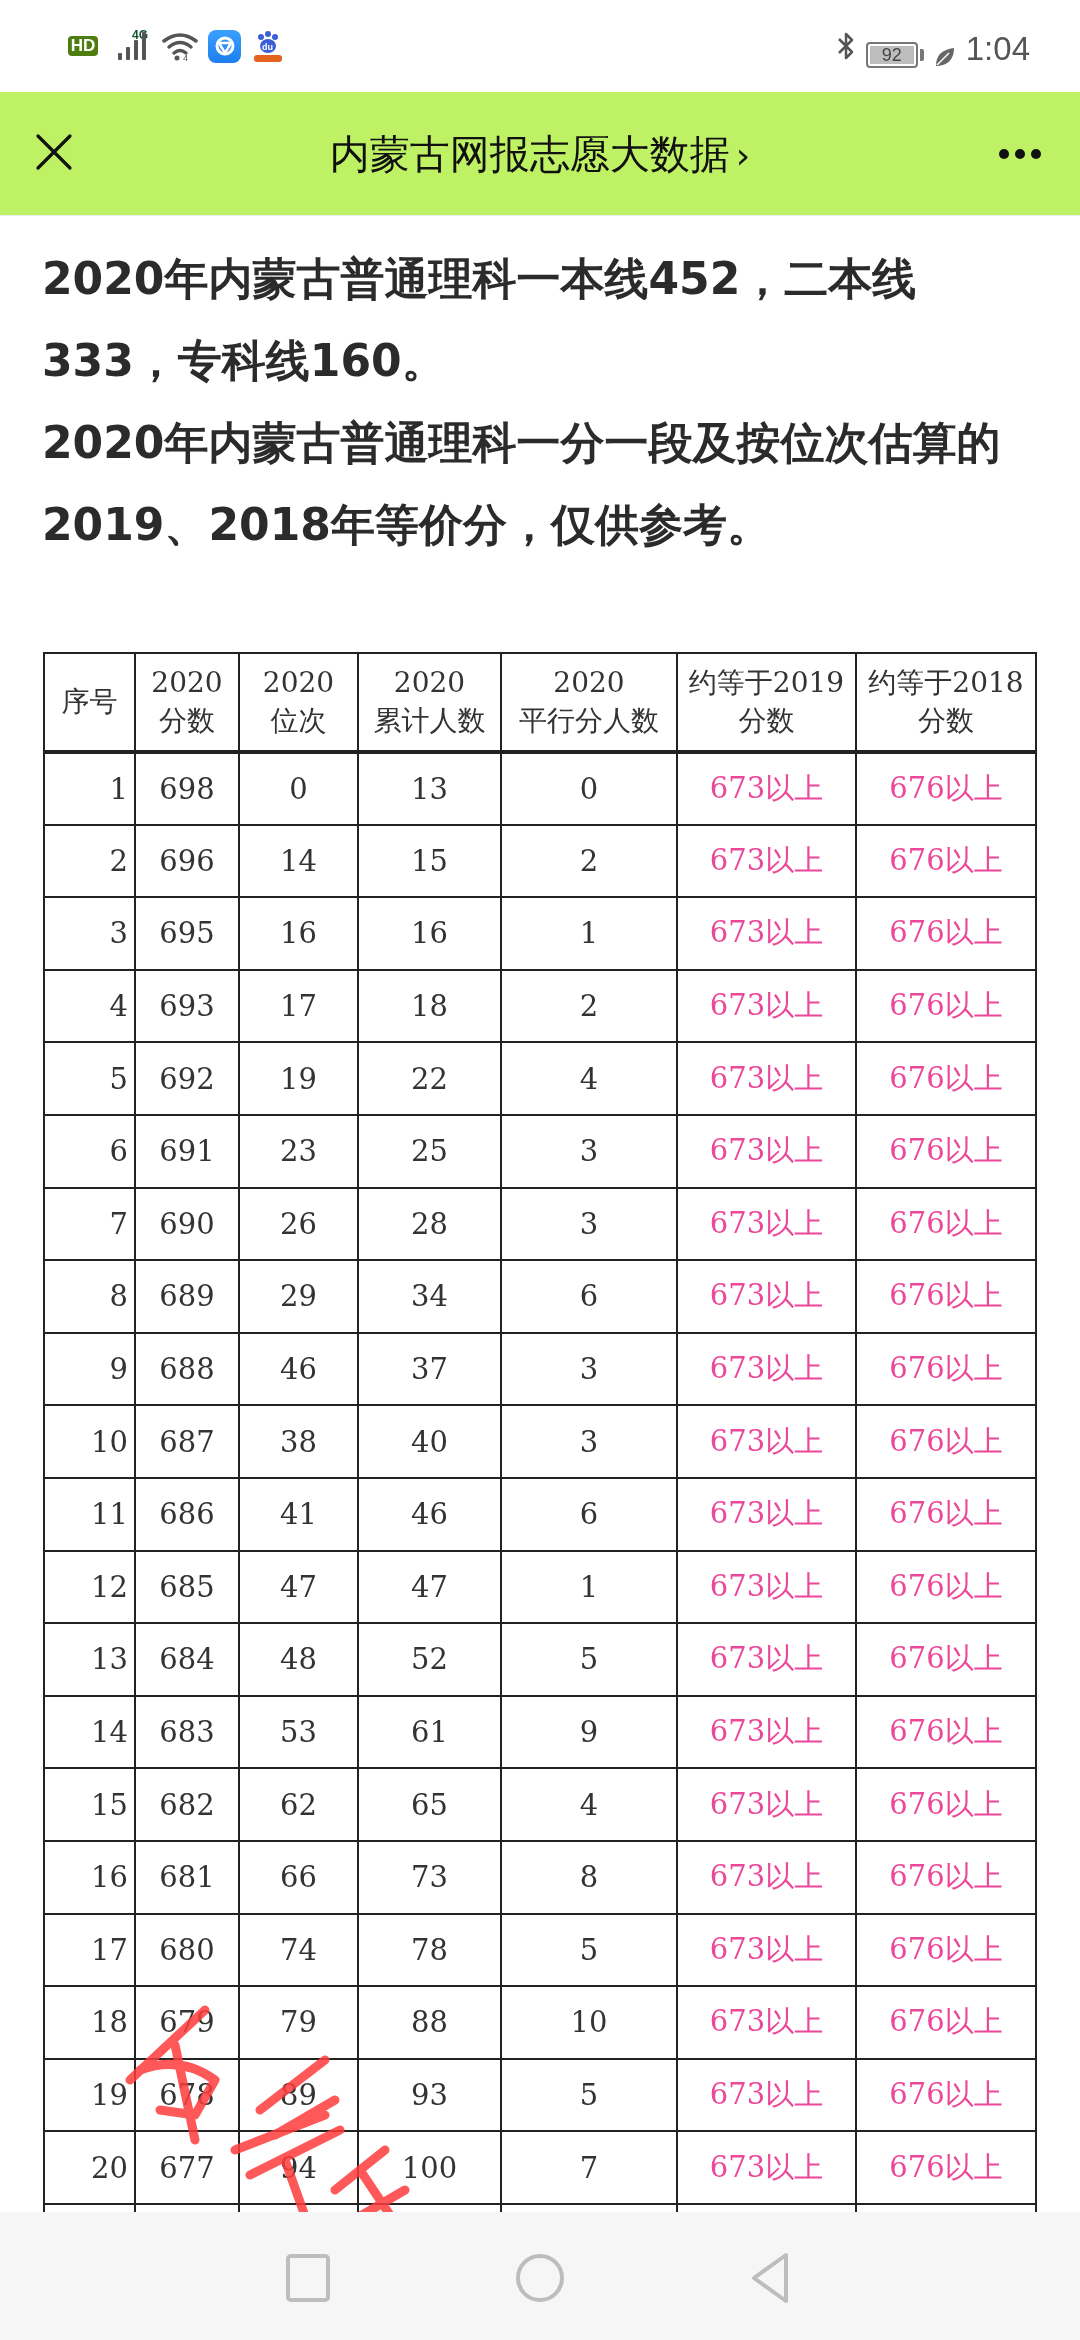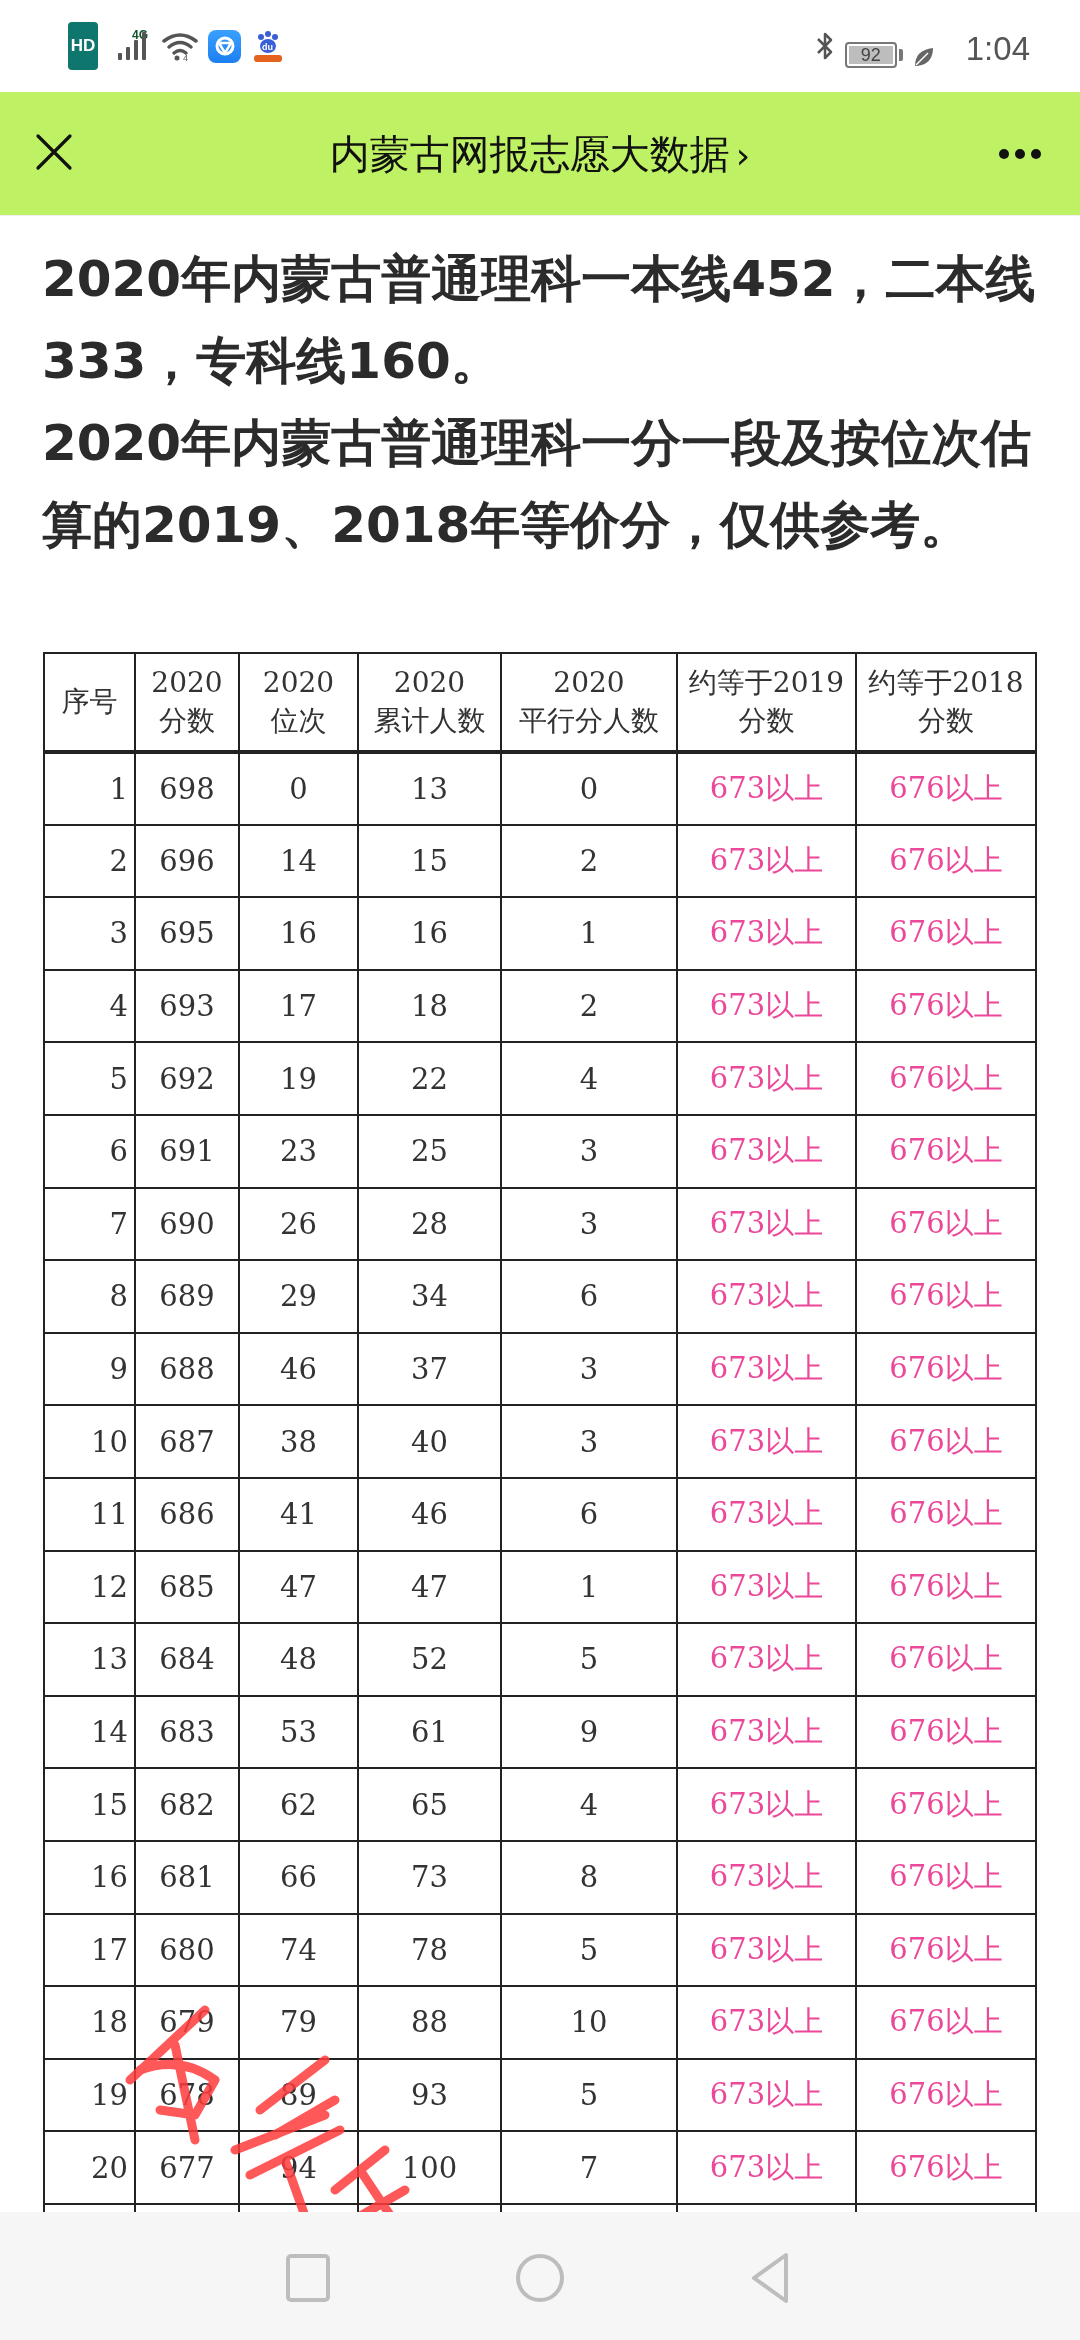--- a/index.html
+++ b/index.html
@@ -9,7 +9,7 @@
   
   .status-bar { position: absolute; left: 0; top: 0; width: 1080px; height: 92px; background: #fff; }
   .sb-left { position: absolute; left: 68px; top: 26px; height: 40px; display: flex; align-items: center; gap: 10px; }
-  .sb-hd { width: 30px; height: 48px; background: #0f766e; color: #fff; border-radius: 4px; font-size: 17px; font-weight: bold; display: flex; align-items: center; justify-content: center; font-family: "Liberation Sans", sans-serif; }
+  .sb-hd { width: 30px; height: 20px; background: #4d7c0f; color: #fff; border-radius: 4px; font-size: 17px; font-weight: bold; display: flex; align-items: center; justify-content: center; font-family: "Liberation Sans", sans-serif; }
   .sb-signal { position: relative; width: 44px; height: 32px; }
   .sb-signal .net { position: absolute; left: 0; top: -2px; font-size: 12px; font-weight: bold; color: #14532d; font-family: "Liberation Sans", sans-serif; margin-left: 24px; }
   .sb-signal .bar { position: absolute; bottom: 2px; width: 4px; background: #555; border-radius: 1px; }

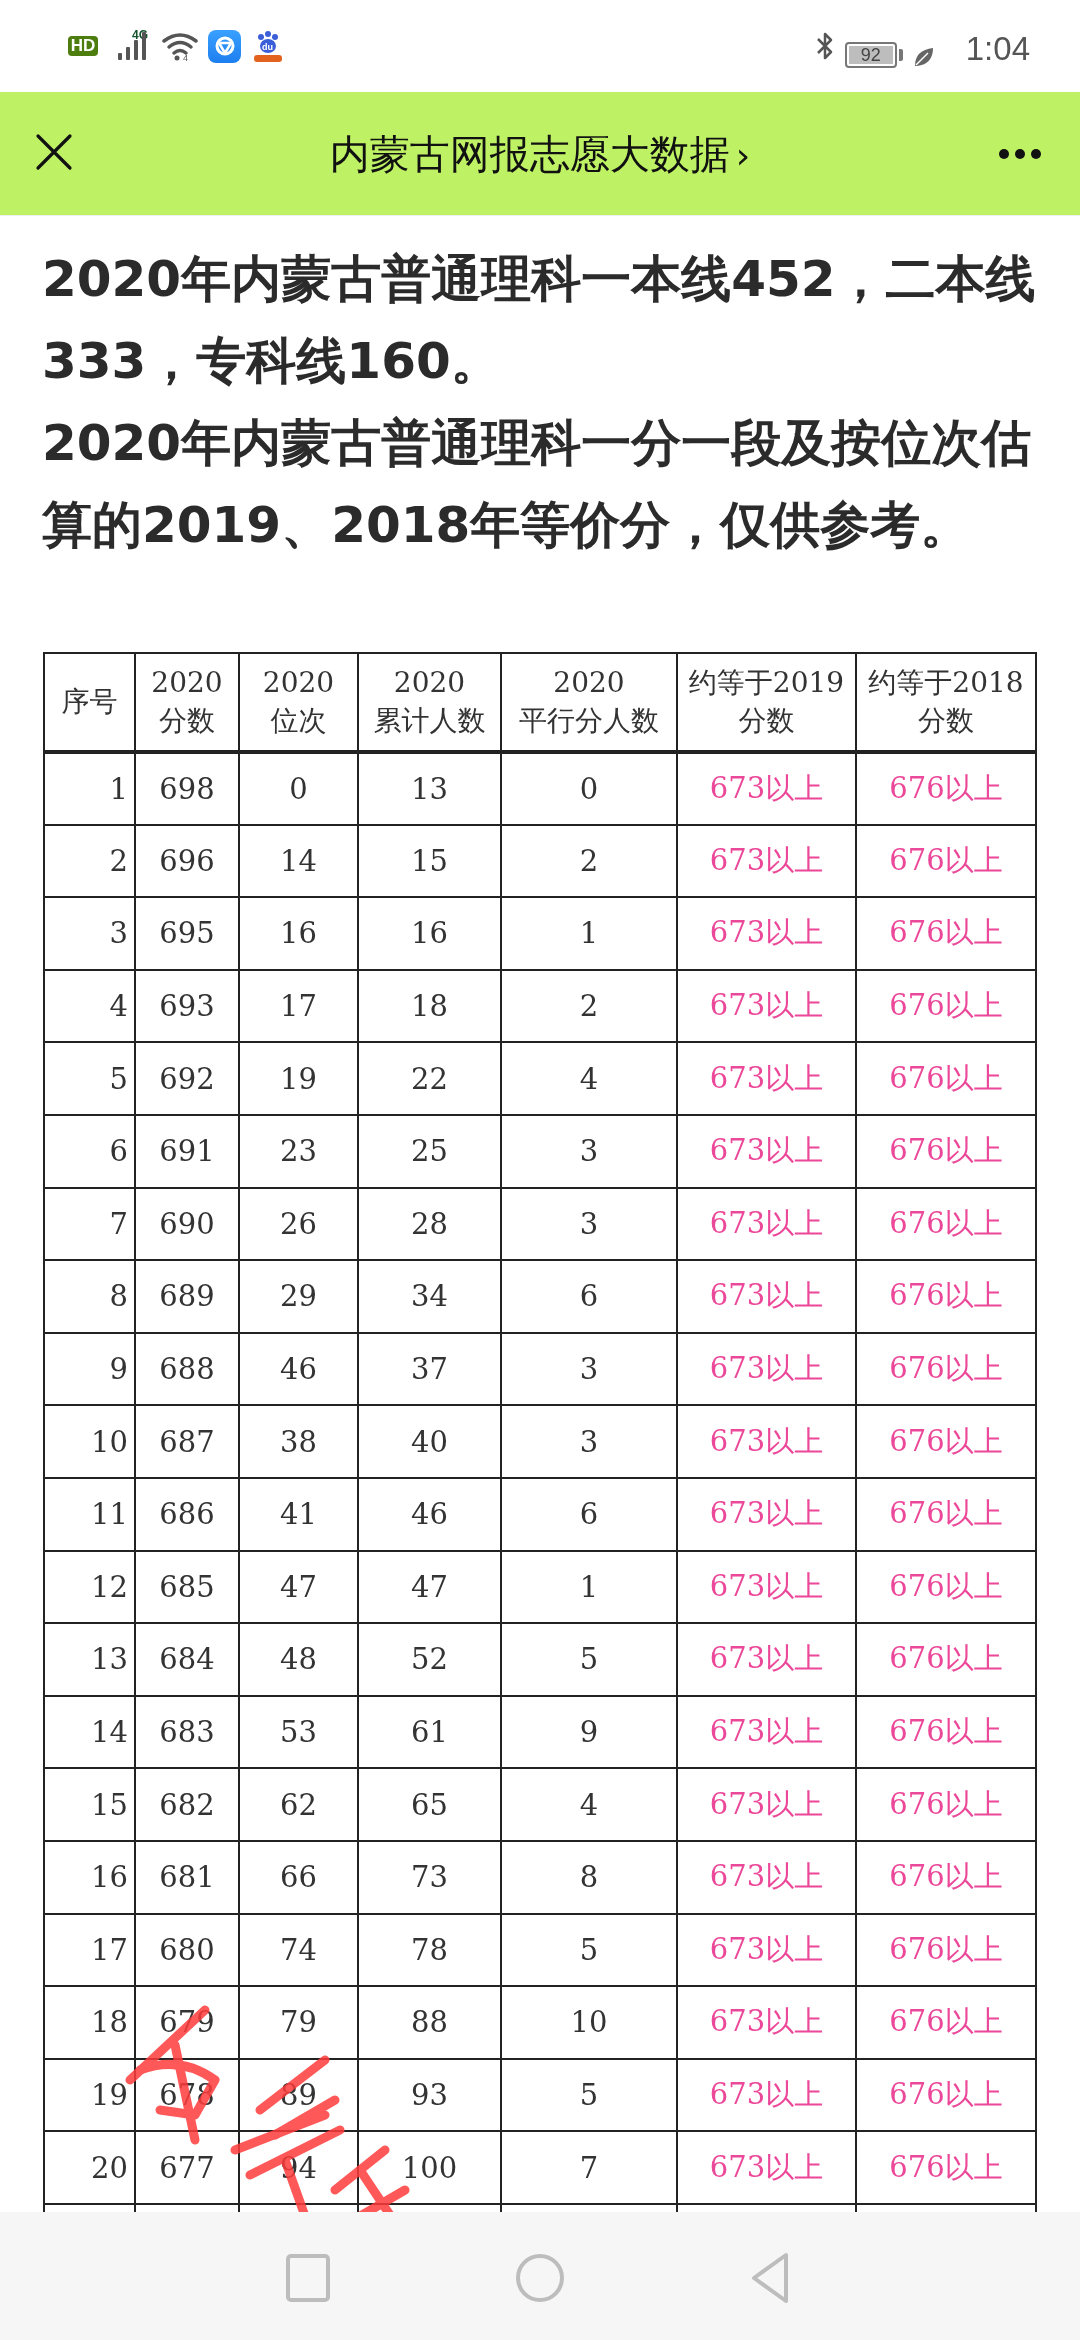--- a/index.html
+++ b/index.html
@@ -23,7 +23,7 @@
   .sb-battery .fill { width: 100%; height: 100%; background: #bdbdbd; font-size: 18px; line-height: 18px; text-align: center; color: #444; font-family: "Liberation Sans", sans-serif; }
   .sb-battery .tip { width: 4px; height: 12px; background: #777; margin-left: 2px; border-radius: 0 2px 2px 0; }
   .sb-leaf { width: 22px; height: 22px; }
-  .sb-time { font-size: 33px; color: #555; font-family: "Liberation Sans", sans-serif; margin-left: 21px; }
+  .sb-time { font-size: 33px; color: #555; font-family: "Liberation Sans", sans-serif; }
 
   
   .title-bar { position: absolute; left: 0; top: 92px; width: 1080px; height: 124px; background: #bef264; border-bottom: 1px solid #efefef; }

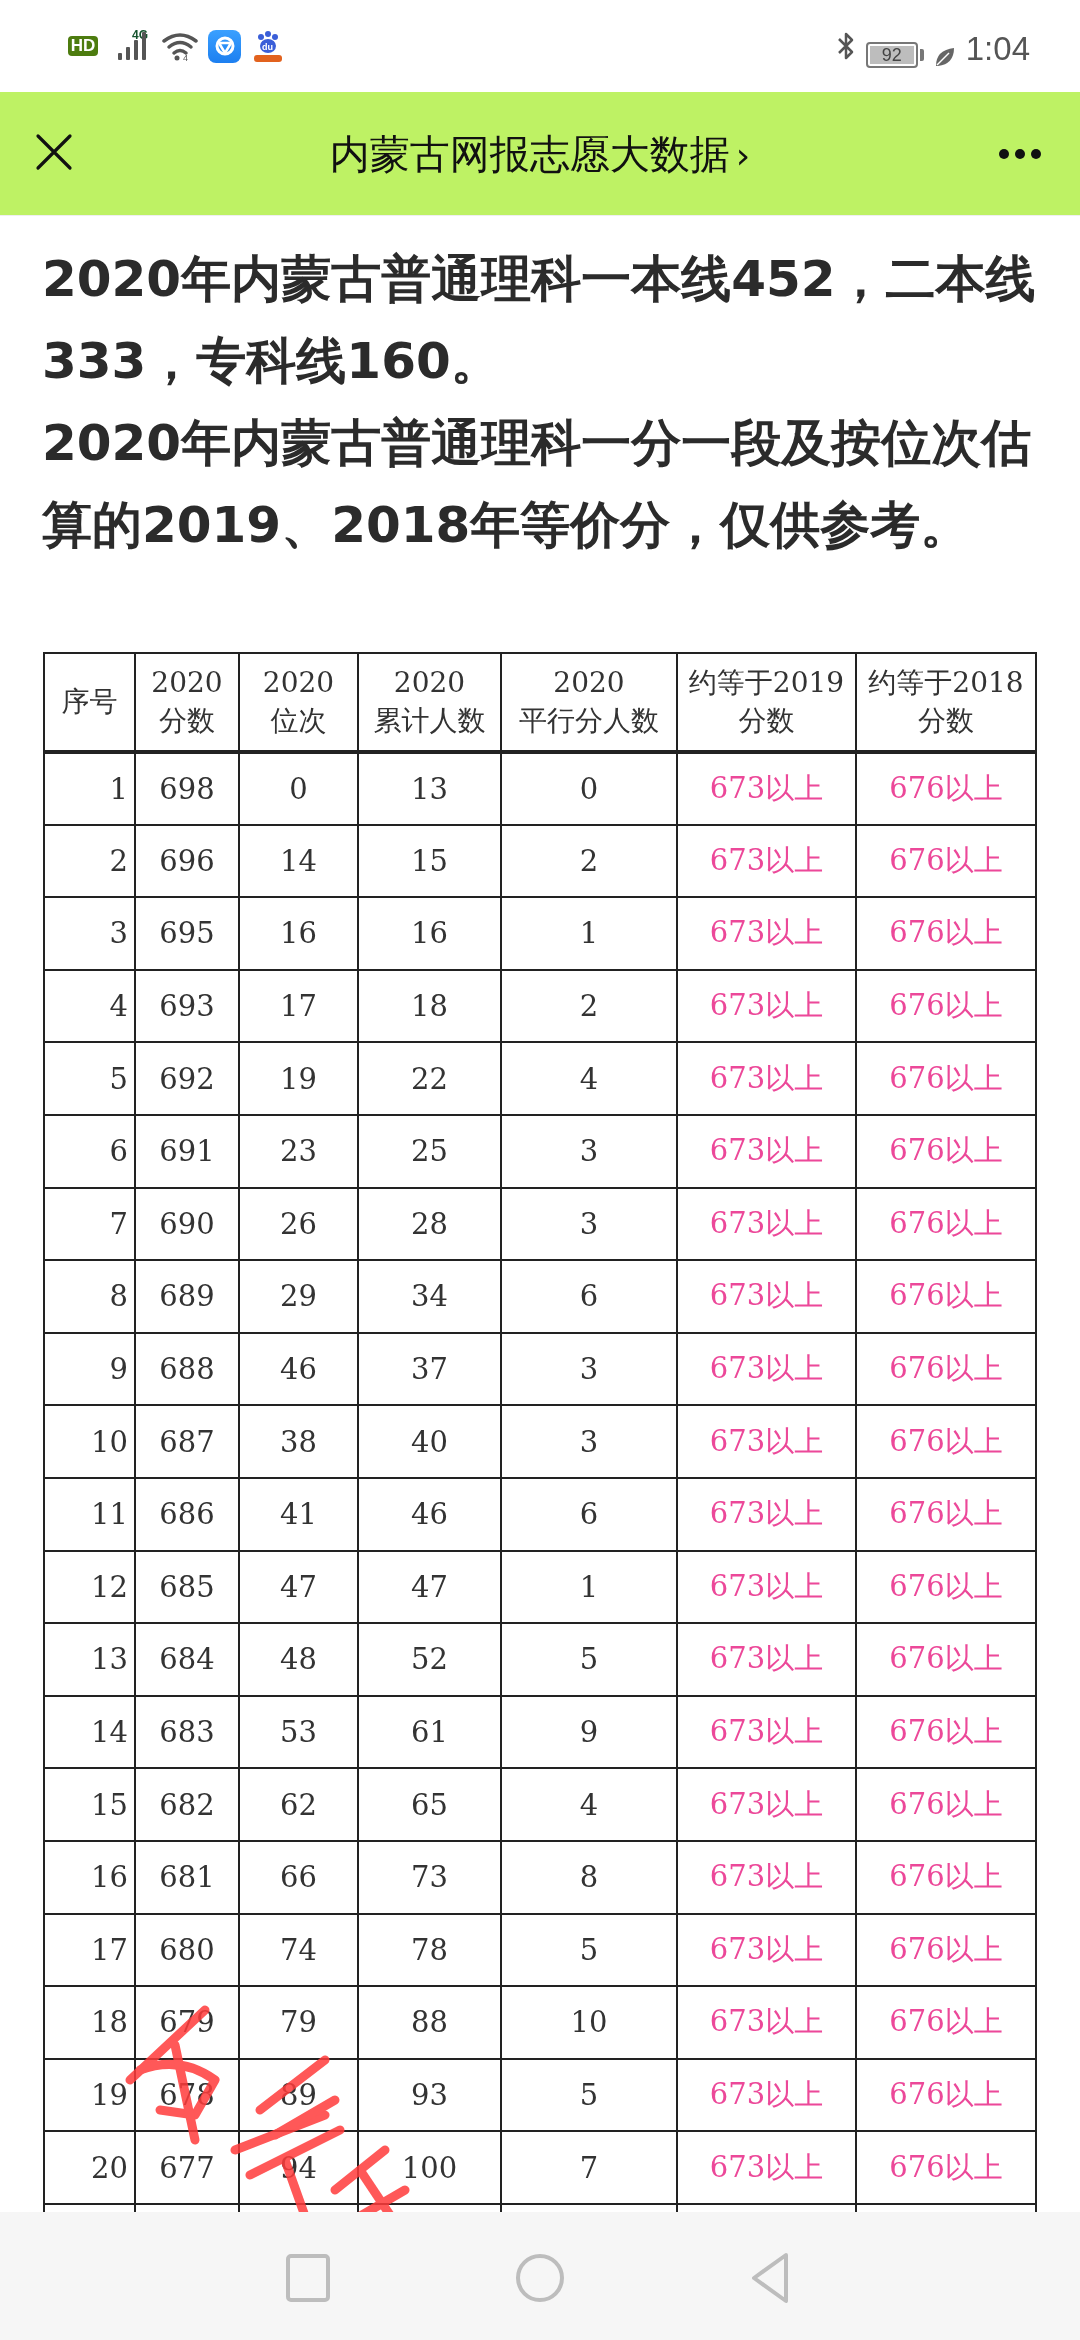--- a/index.html
+++ b/index.html
@@ -35,7 +35,7 @@
 
   
   .article { position: absolute; left: 42px; top: 238px; width: 1010px; }
-  .article p { font-size: 50px; font-weight: bold; line-height: 82px; color: #2b2b2b; letter-spacing: 0px; font-family: "DejaVu Sans", sans-serif; }
+  .article p { font-size: 44px; font-weight: bold; line-height: 82px; color: #2b2b2b; letter-spacing: 0px; font-family: "DejaVu Sans", sans-serif; }
 
   
   .data-table { position: absolute; left: 43px; top: 652px; border-collapse: collapse; table-layout: fixed; font-family: "DejaVu Serif", "Liberation Serif", serif; color: #333; }

